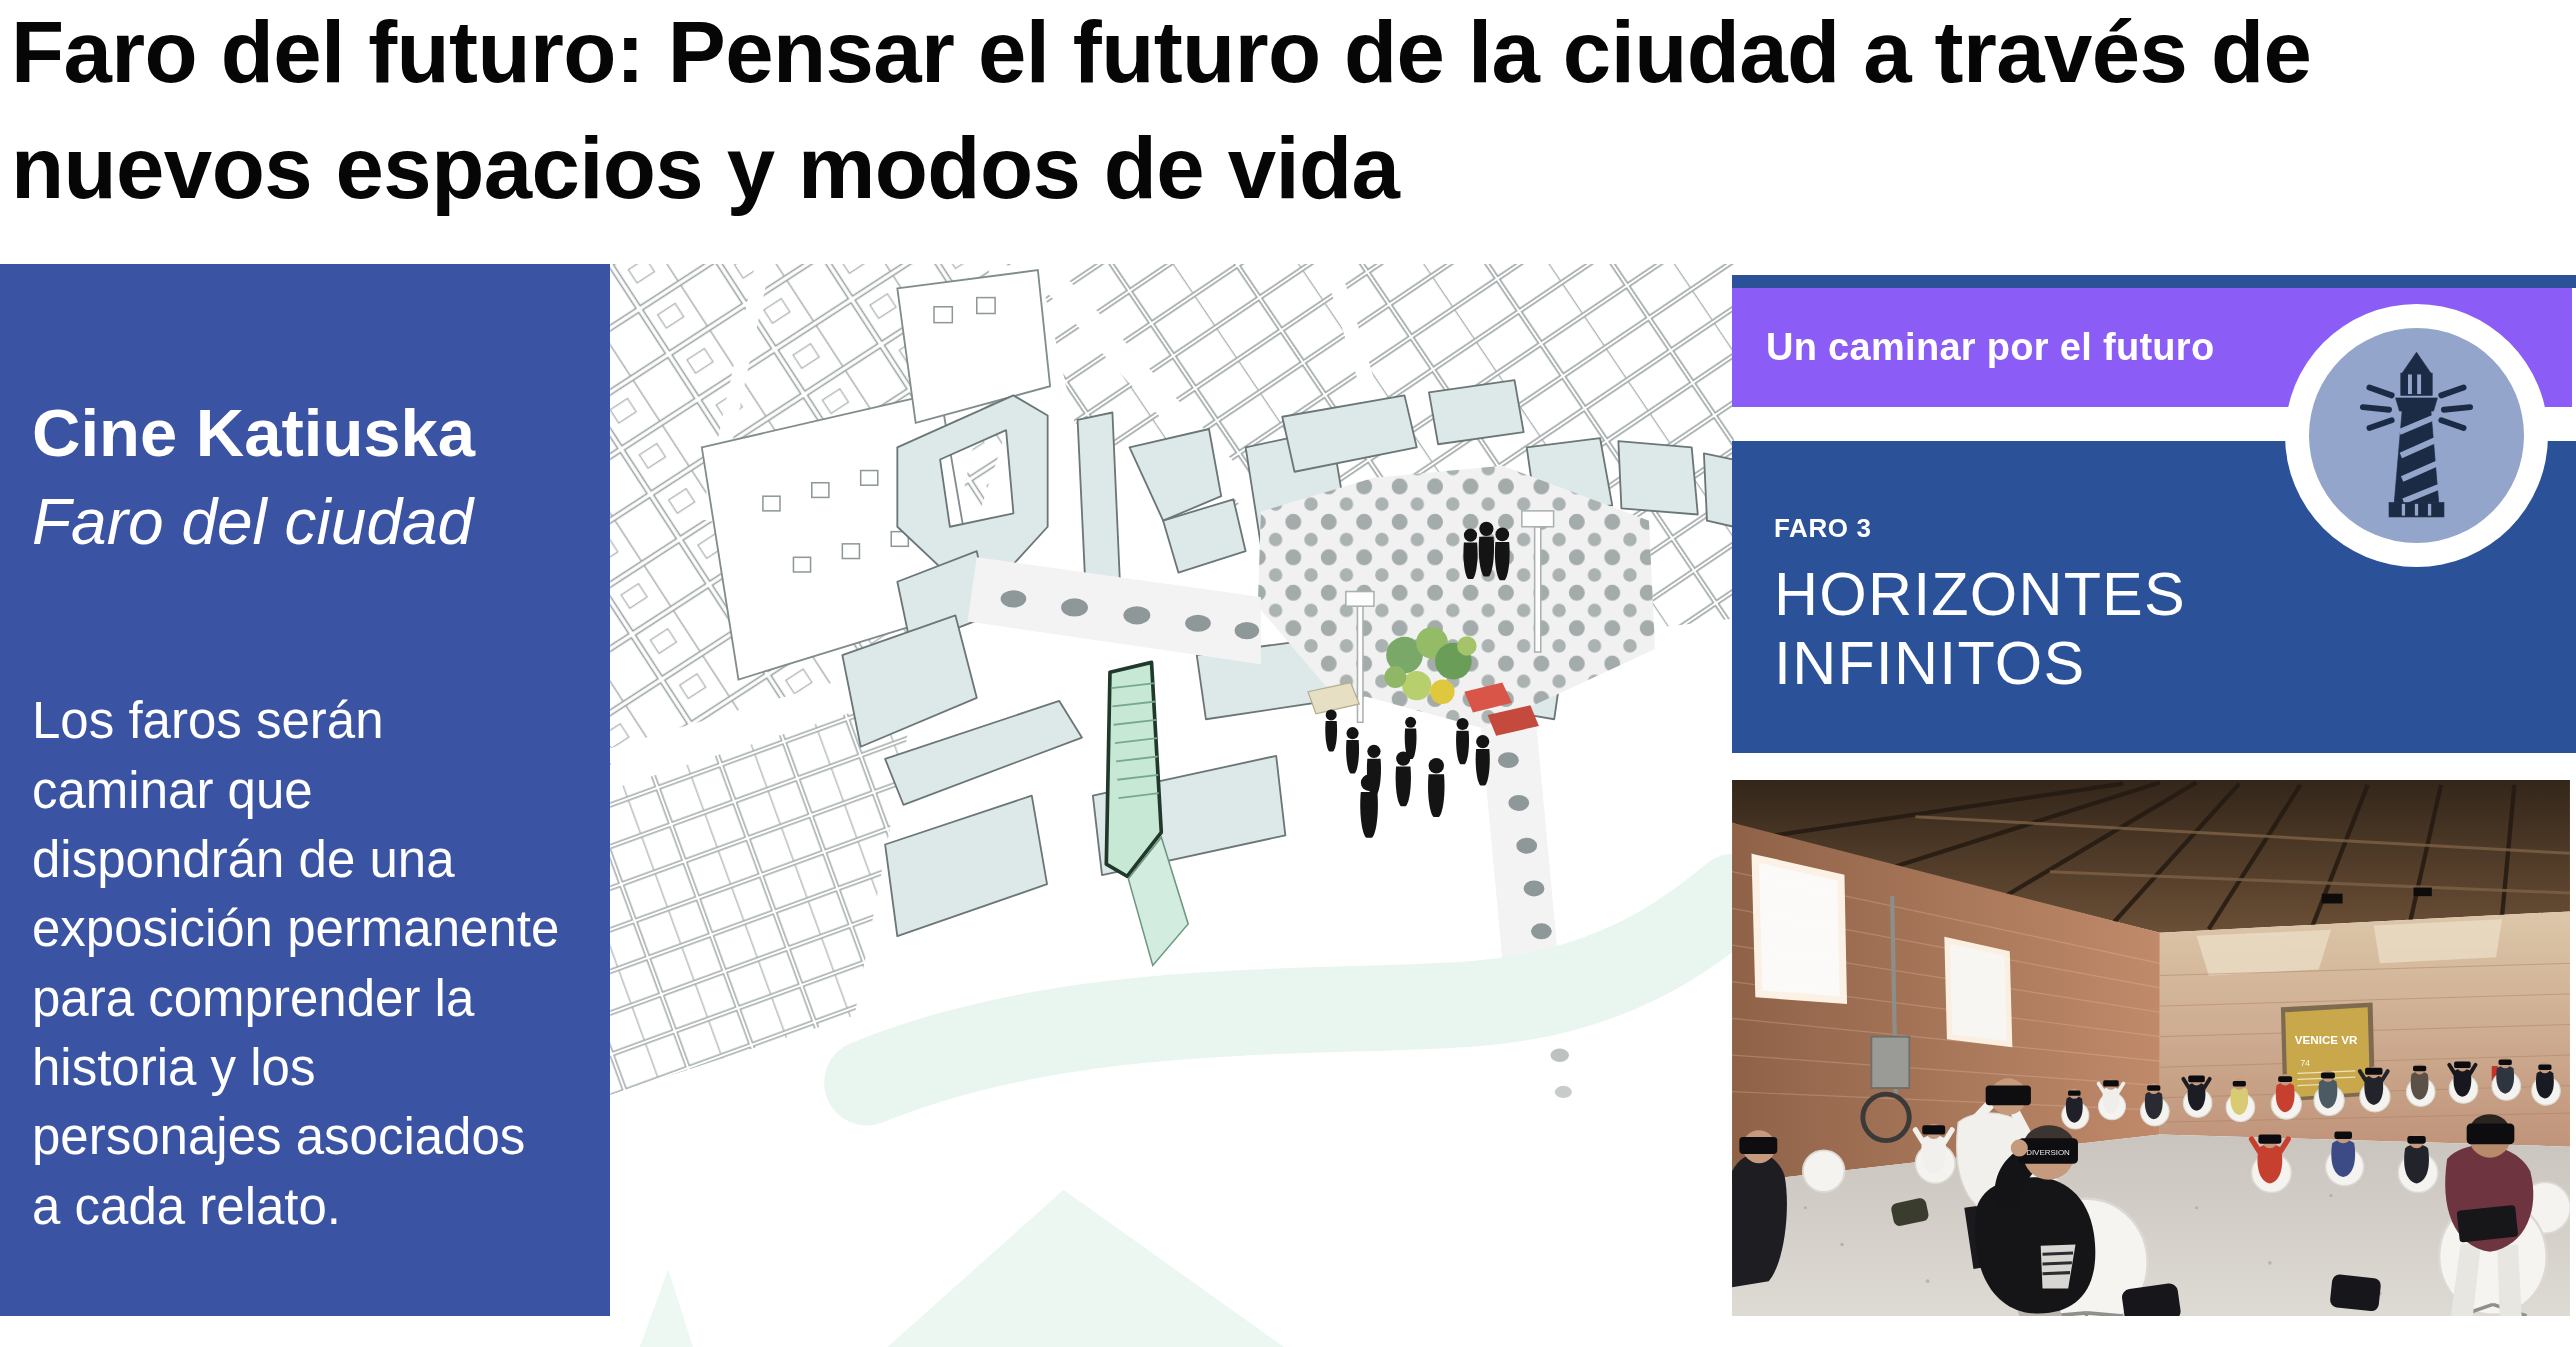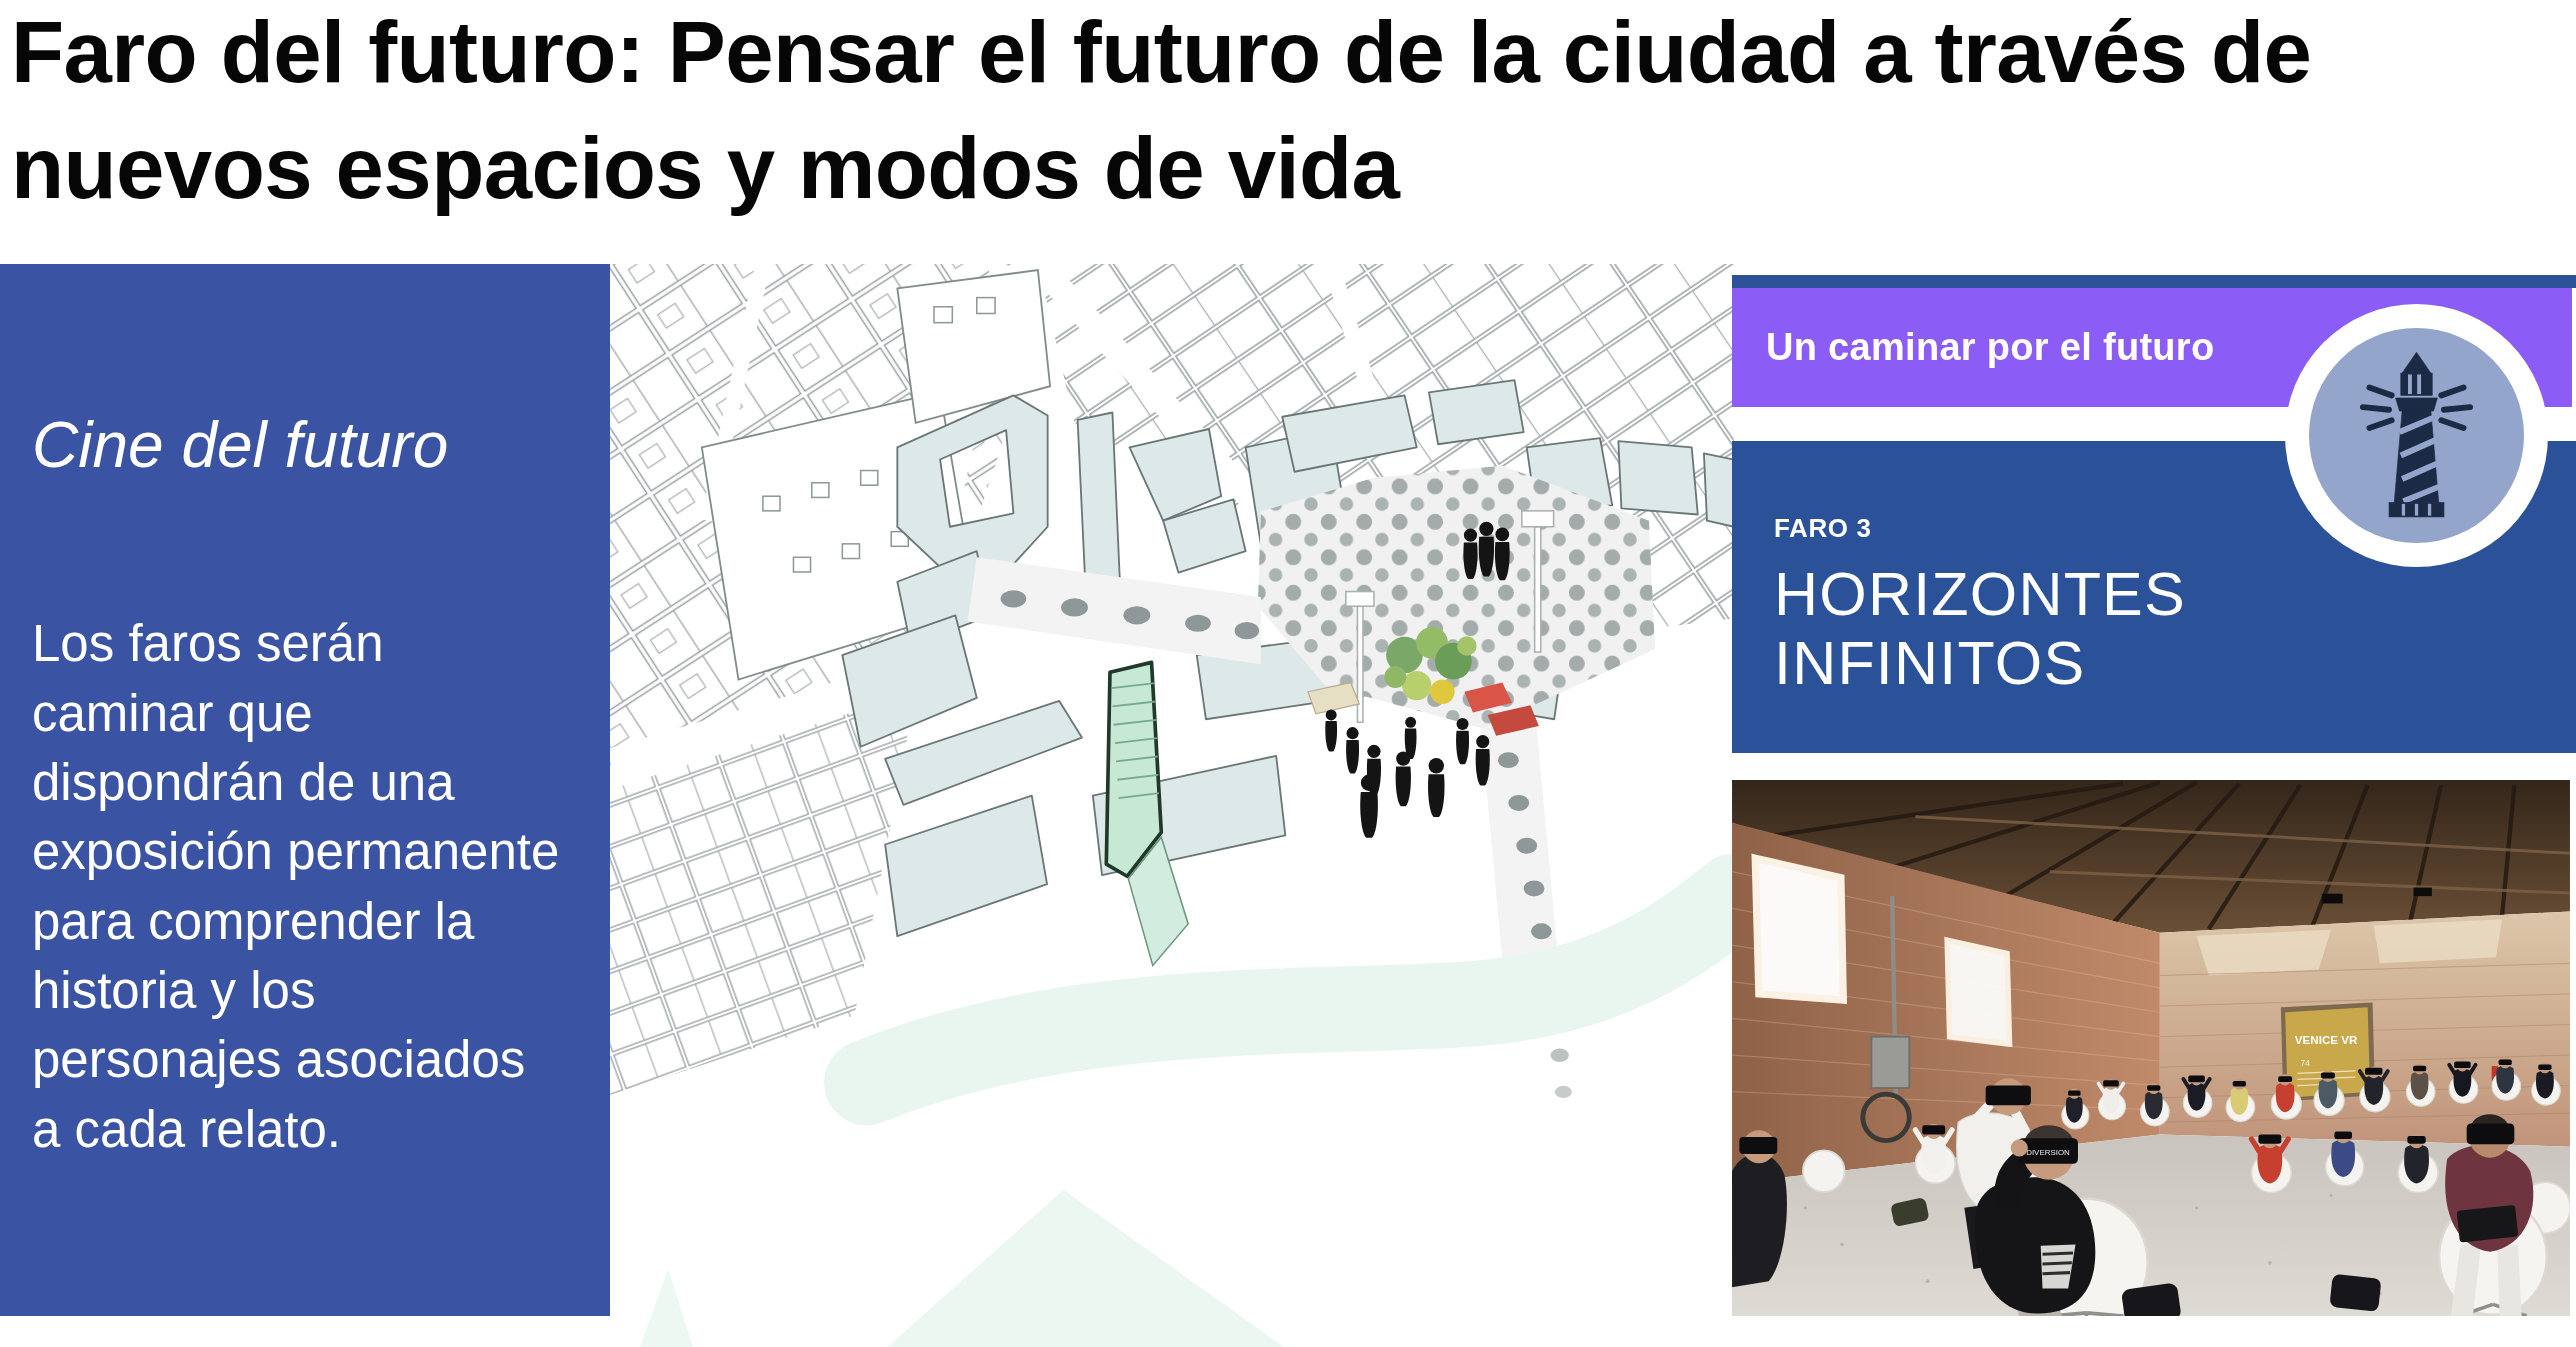--- a/index.html
+++ b/index.html
@@ -48,6 +48,7 @@
 nuevos espacios y modos de vida</div>
 
 <div class="abs" id="left-panel">
+  <div class="heading">Cine Katiuska</div>
   <div class="subtitle">Cine del futuro</div>
   <div class="body prewrap">Los faros serán
 caminar que

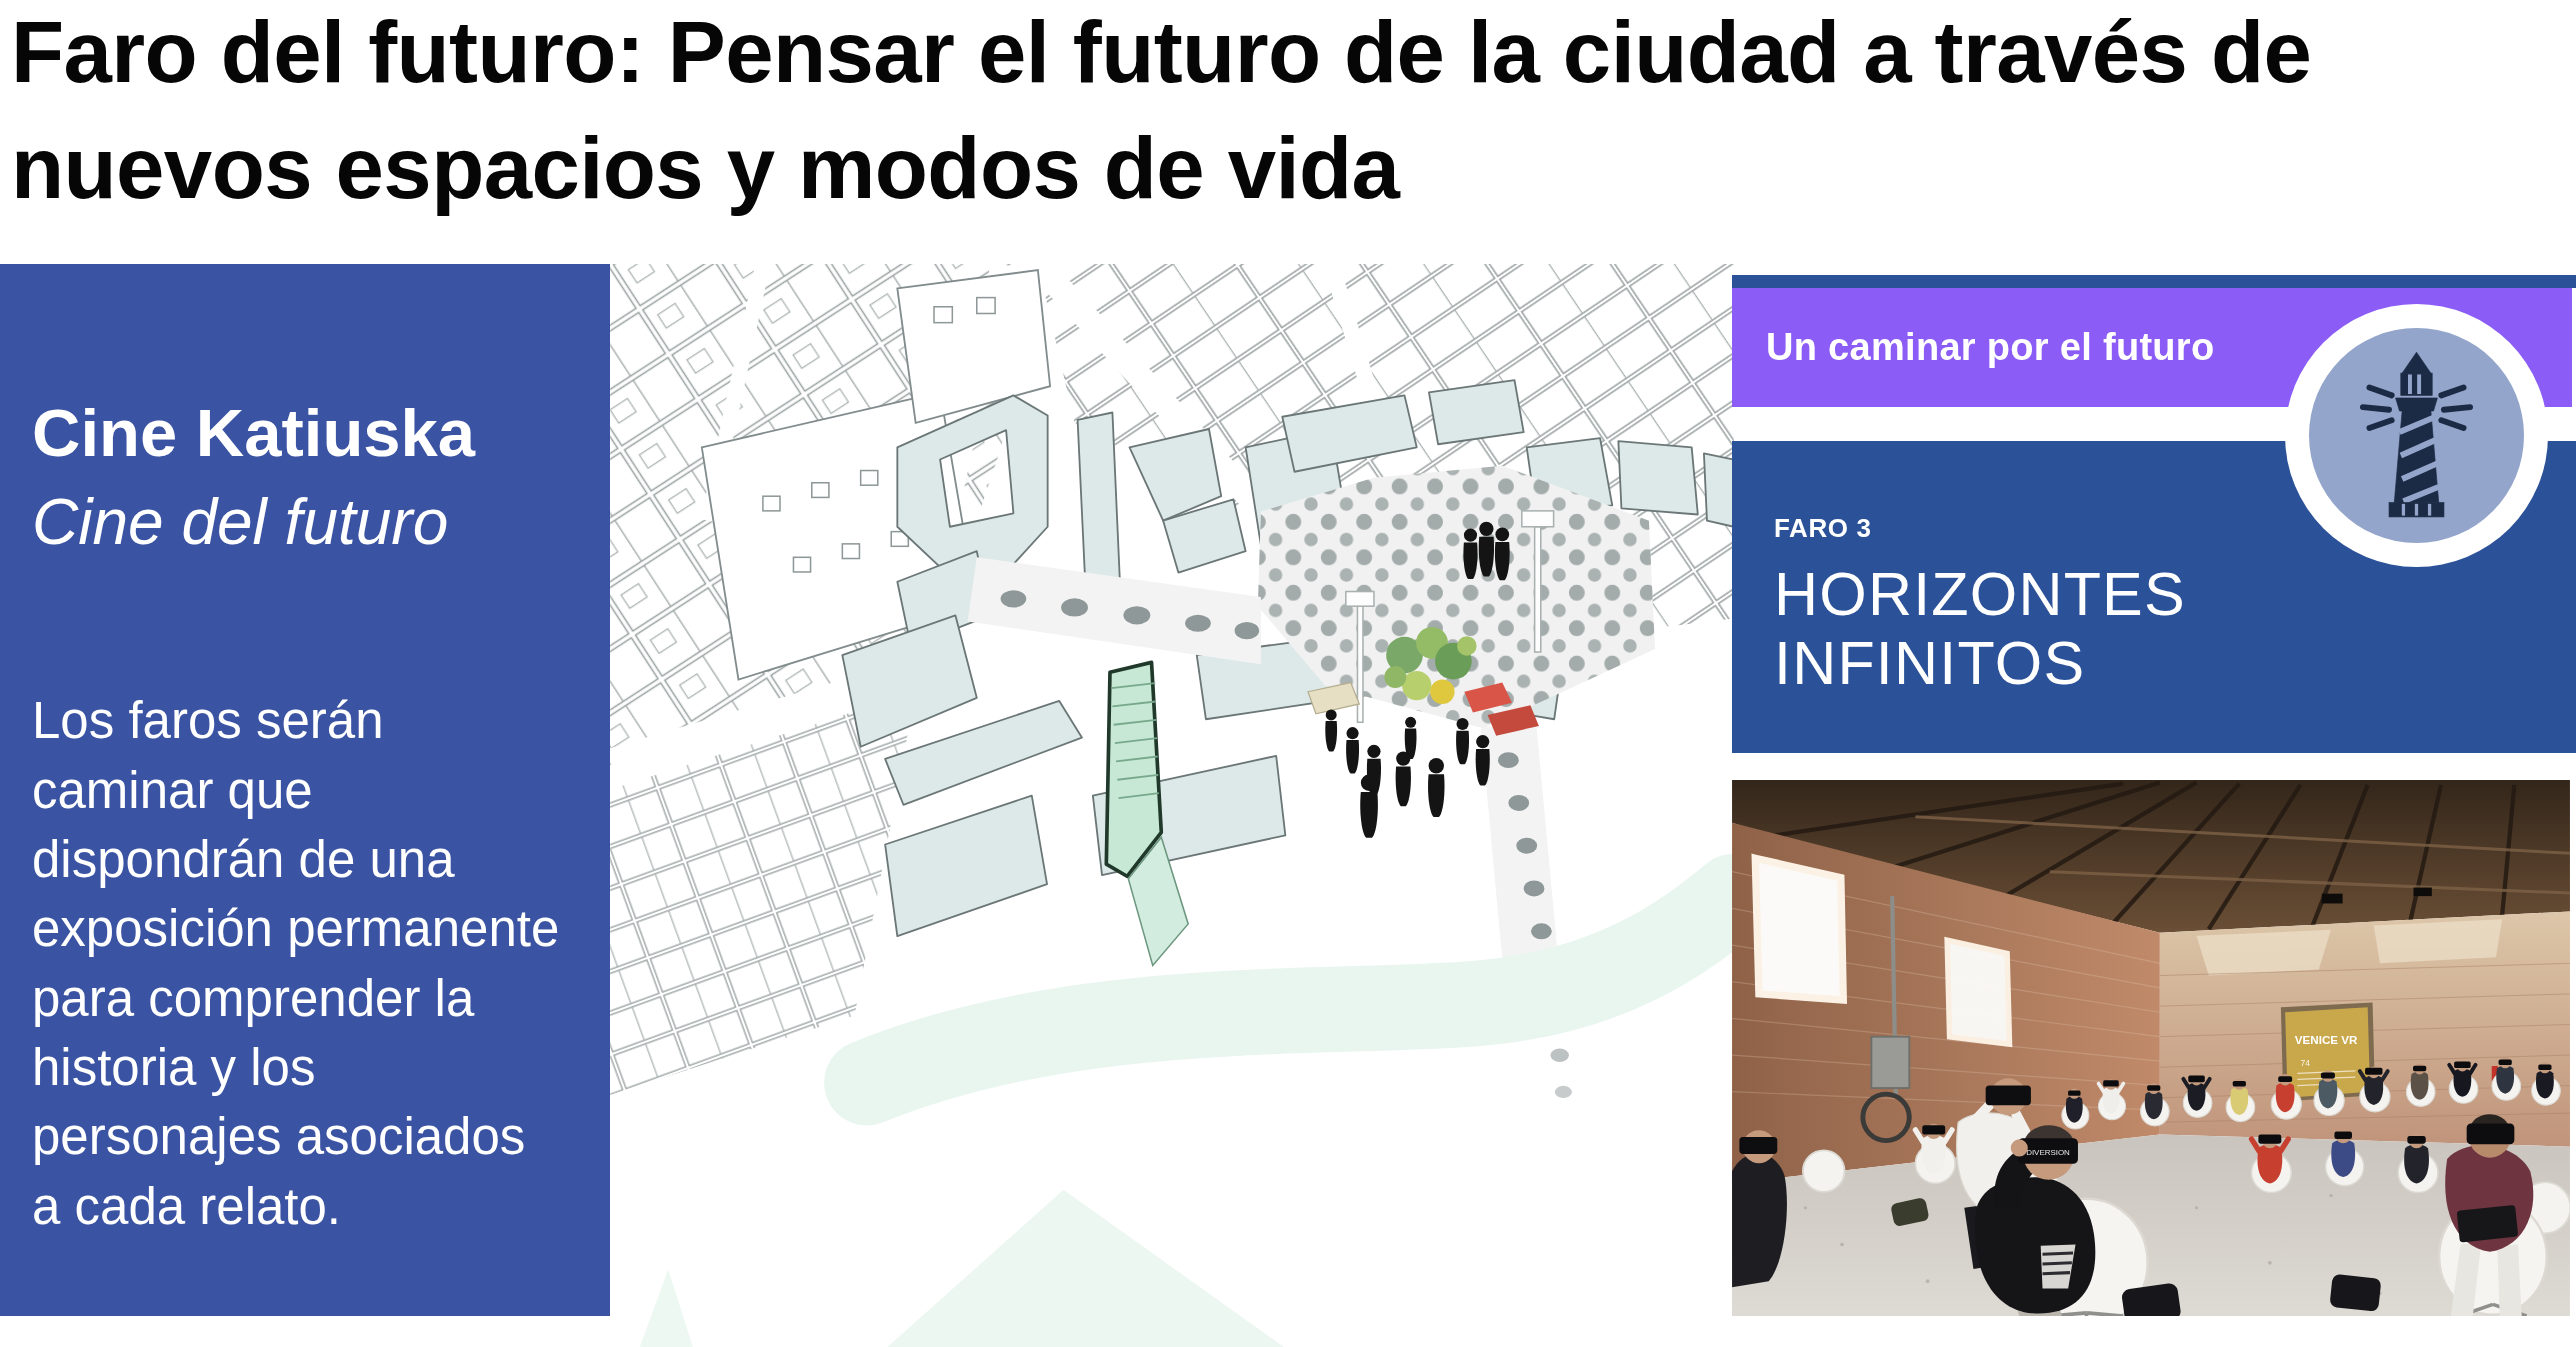--- a/index.html
+++ b/index.html
@@ -49,7 +49,7 @@
 
 <div class="abs" id="left-panel">
   <div class="heading">Cine Katiuska</div>
-  <div class="subtitle">Cine del futuro</div>
+  <div class="subtitle">Faro del ciudad</div>
   <div class="body prewrap">Los faros serán
 caminar que
 dispondrán de una

